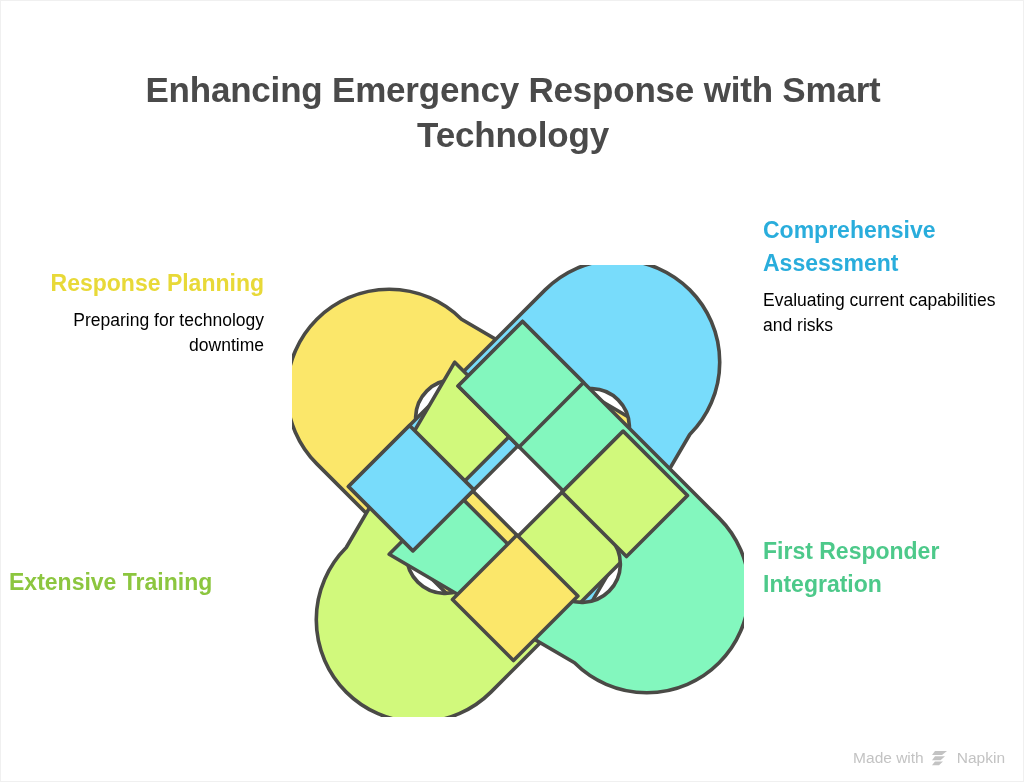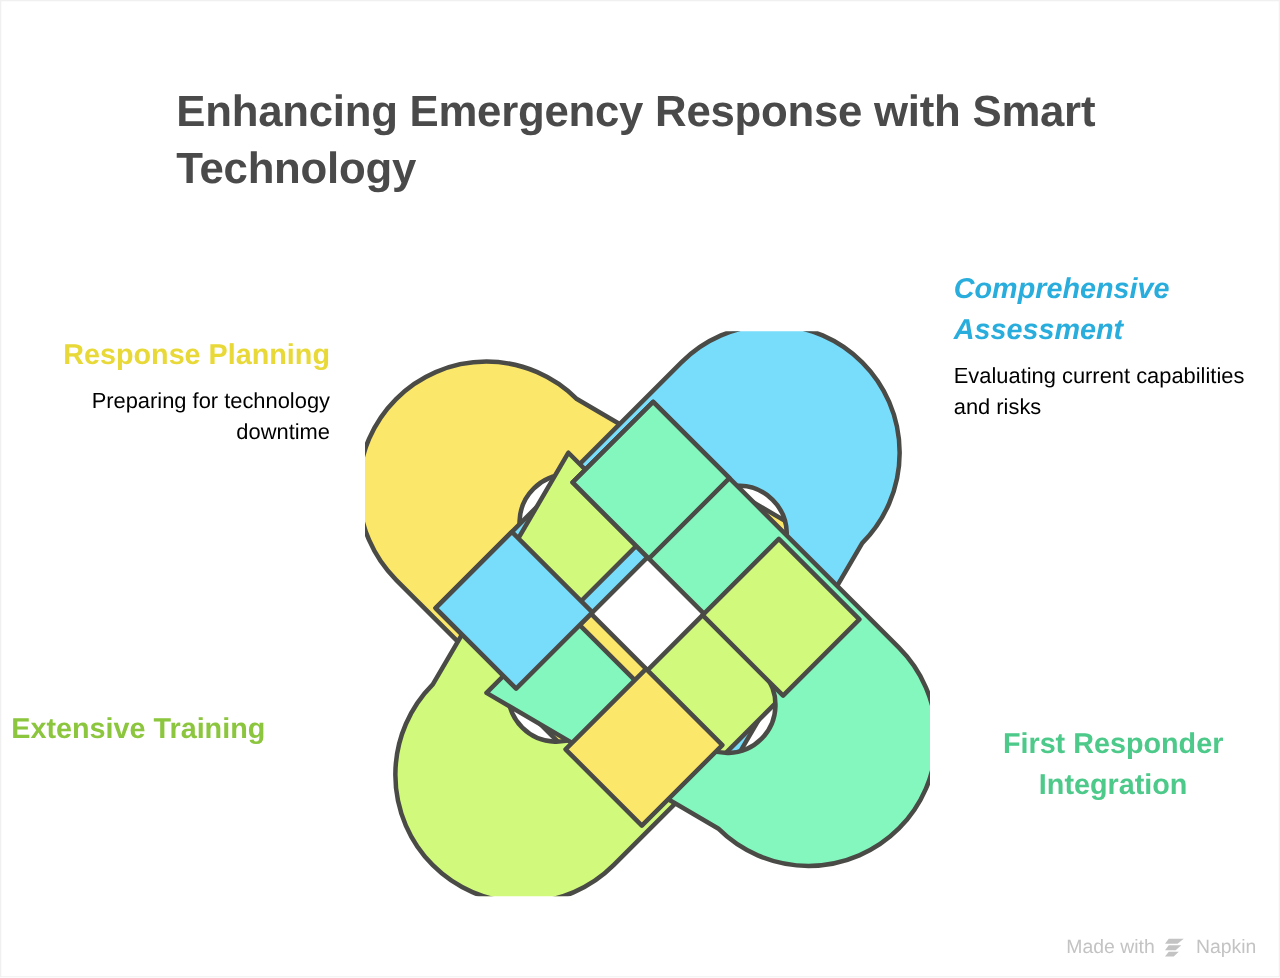--- a/index.html
+++ b/index.html
@@ -26,6 +26,7 @@
     left: 140px;
     top: 66px;
     width: 744px;
+    text-align: center;
     font-size: 35px;
     line-height: 45px;
     font-weight: bold;

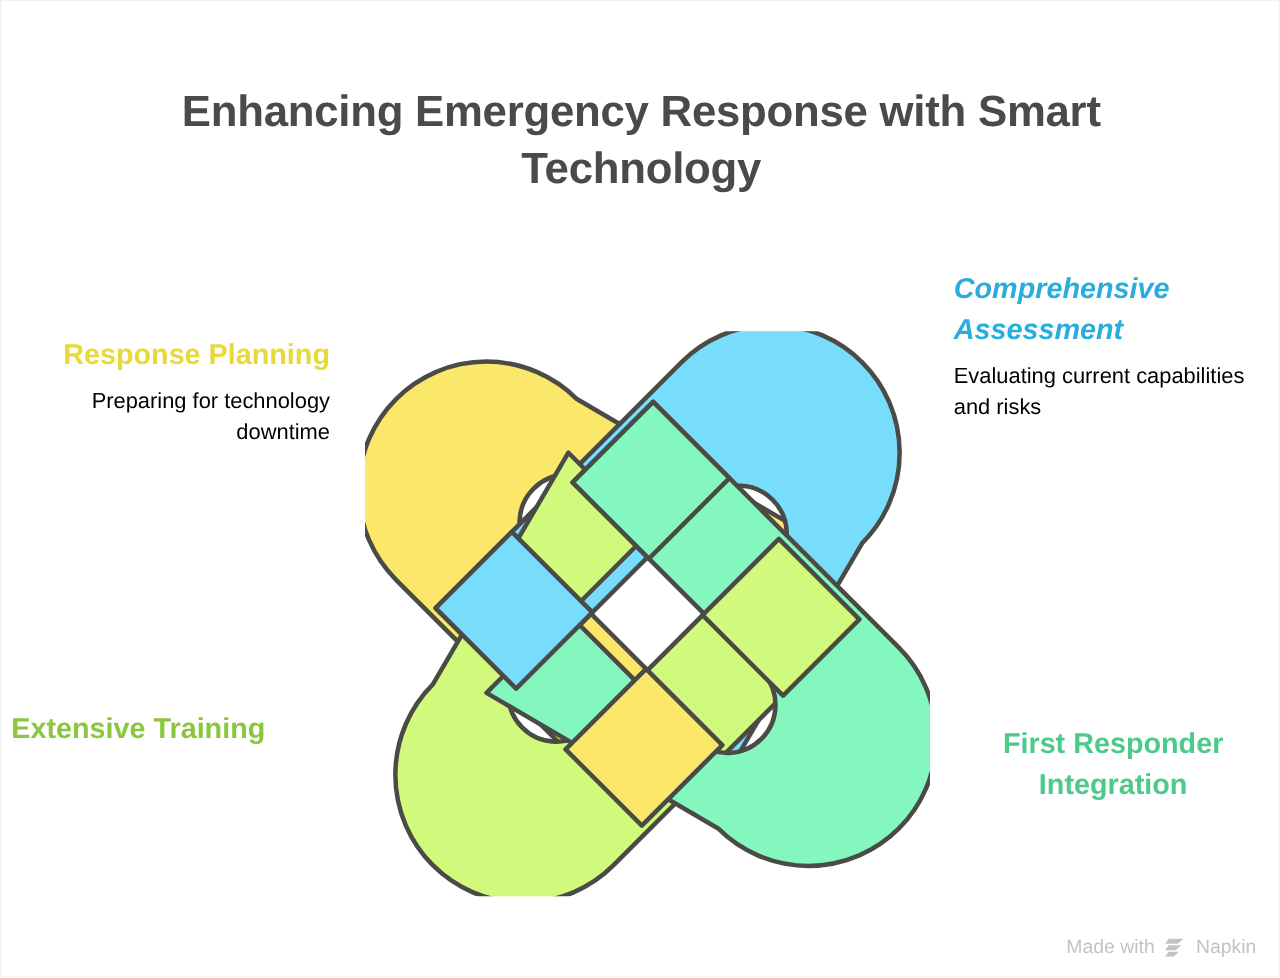--- a/index.html
+++ b/index.html
@@ -96,7 +96,7 @@
   </div>
 
   <div class="quad" id="quad-tr">
-    <p class="head" style="color: rgb(41, 173, 220); font-style: italic;">Comprehensive Assessment</p>
+    <p class="head" style="color: rgb(41, 173, 220);">Comprehensive Assessment</p>
     <p class="desc">Evaluating current capabilities and risks</p>
   </div>
 

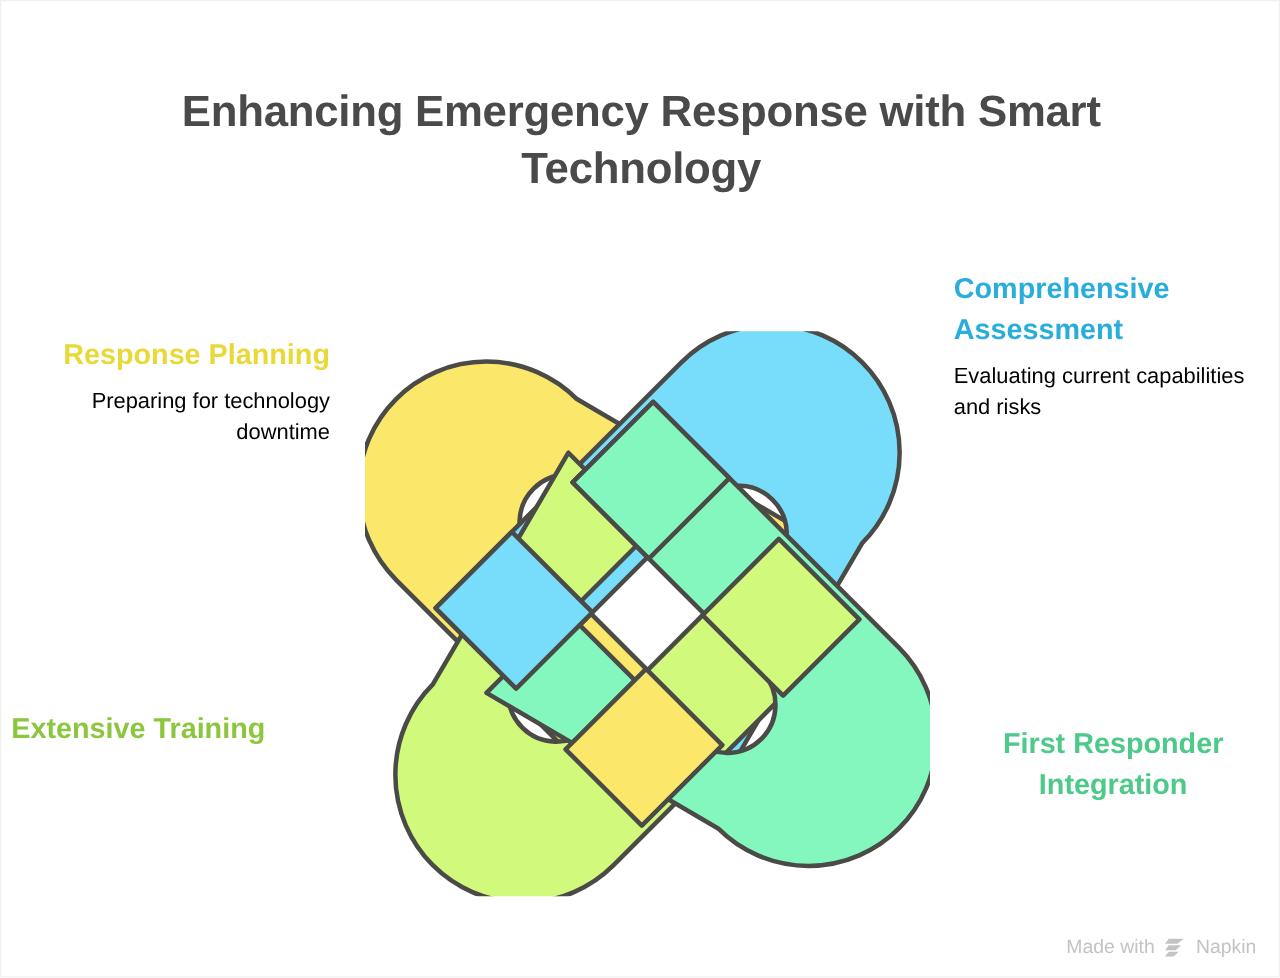--- a/index.html
+++ b/index.html
@@ -55,7 +55,7 @@
   #quad-tl { left: 8px;   top: 266px; text-align: right; }
   #quad-tr { left: 762px; top: 213px; text-align: left;  }
   #quad-bl { left: 8px;   top: 565px; text-align: left; }
-  #quad-br { left: 762px; top: 577px; text-align: center;  }
+  #quad-br { left: 762px; top: 534px; text-align: left;  }
 
   
   #knot {

